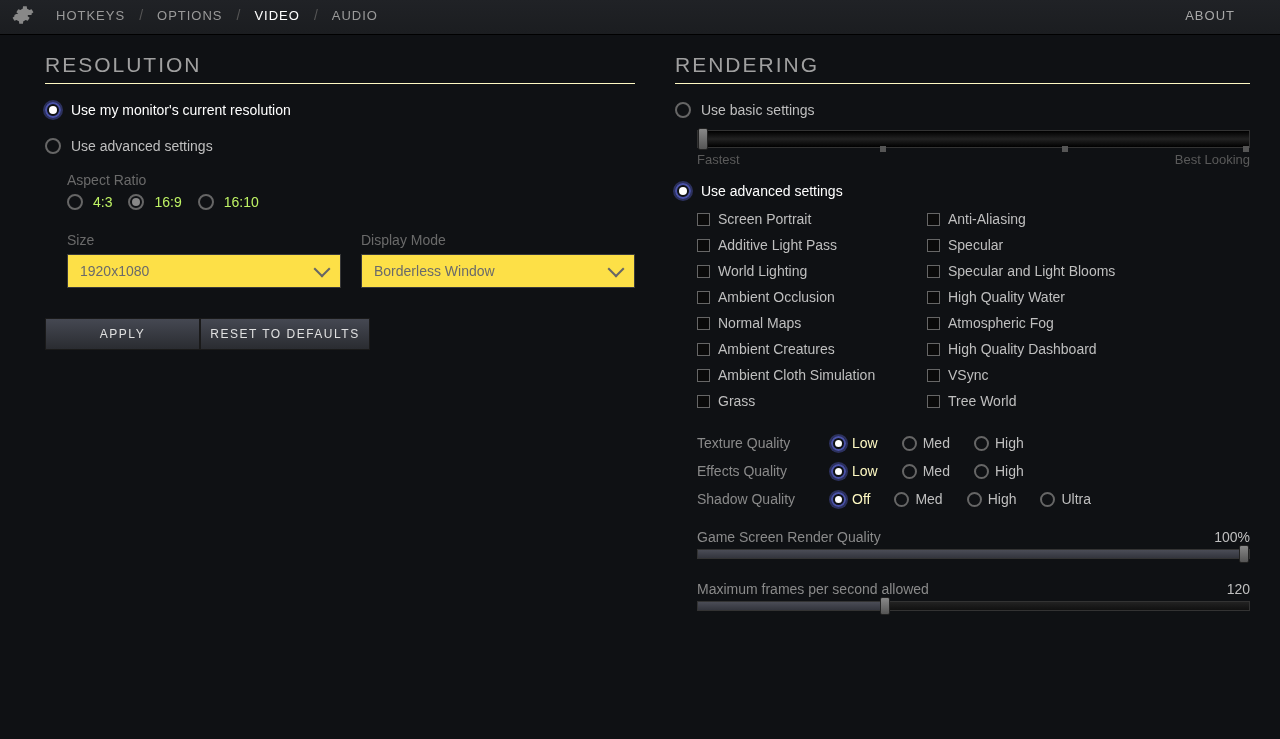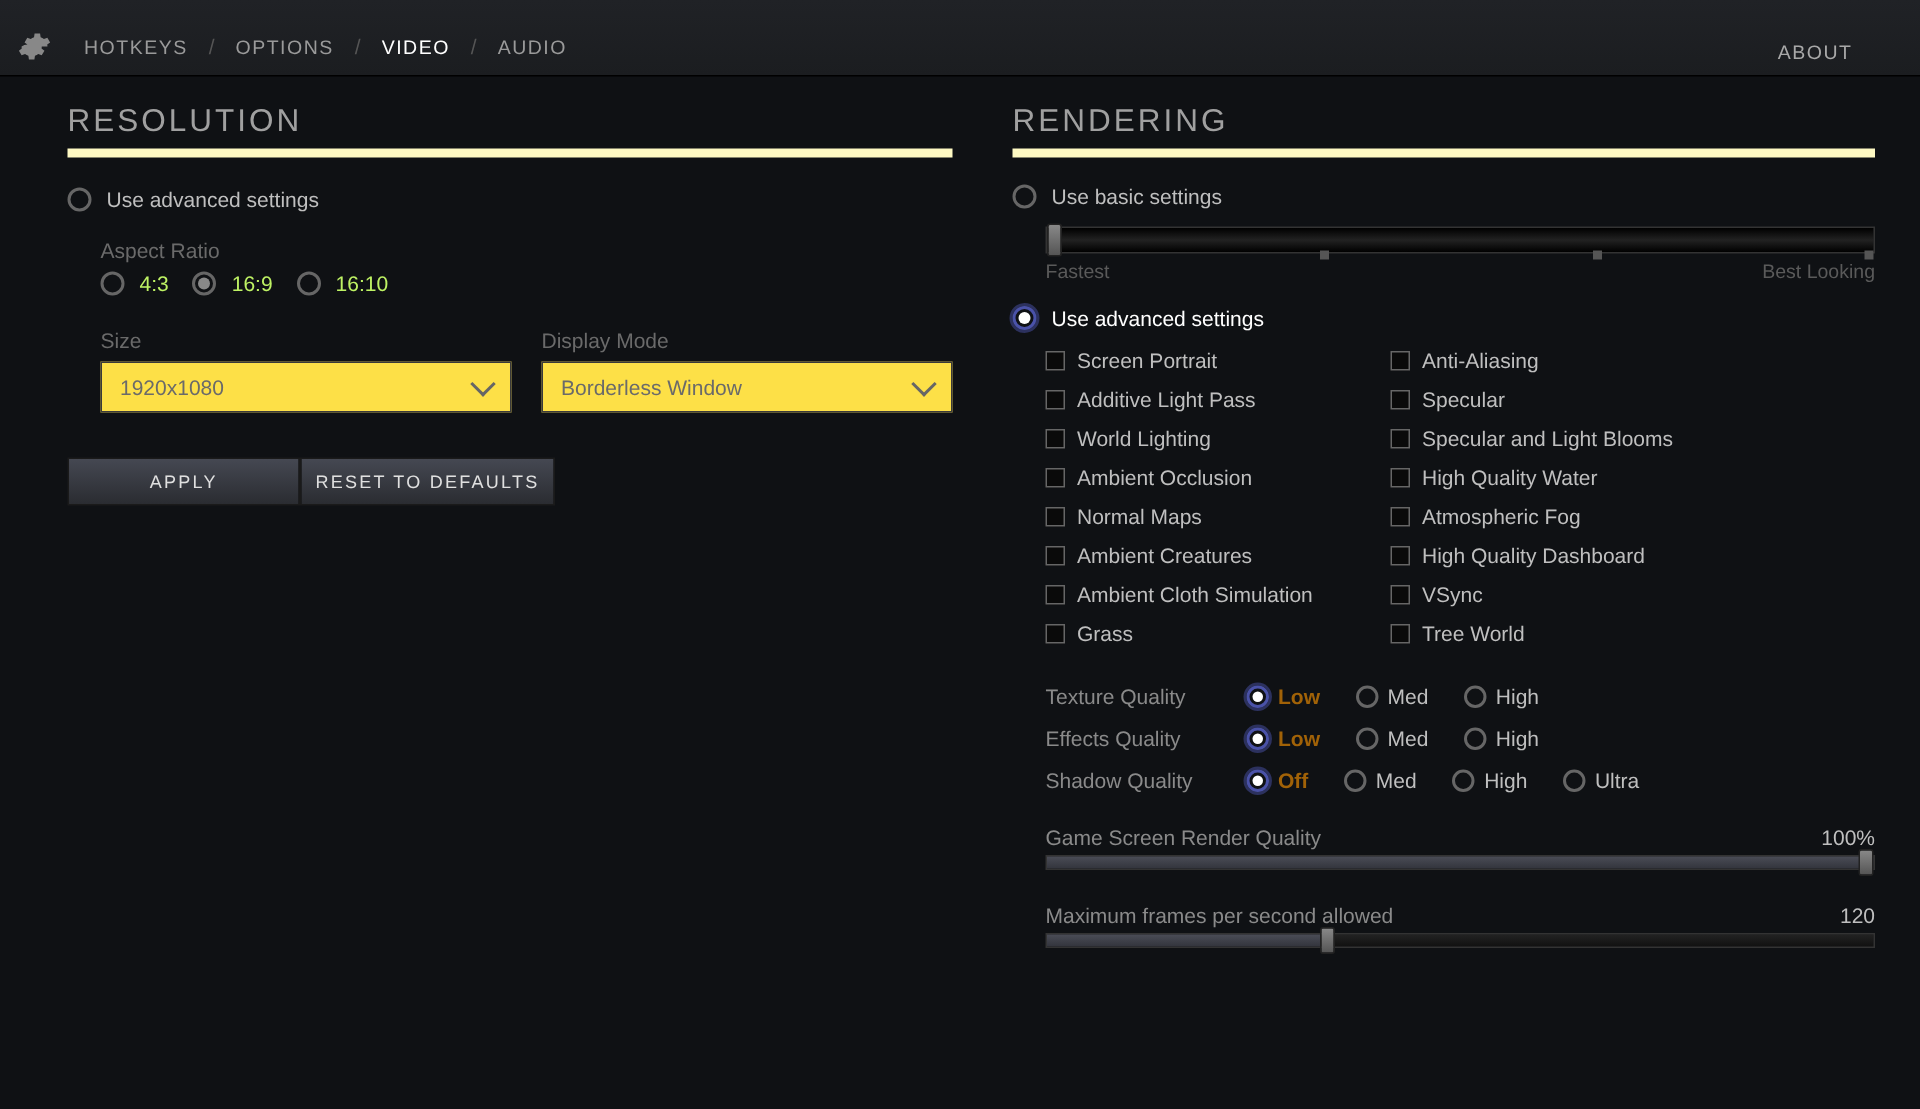--- a/index.html
+++ b/index.html
@@ -14,9 +14,9 @@
 }
 .topbar {
   display: flex;
-  align-items: flex-end;
+  align-items: center;
   justify-content: space-between;
-  padding: 20px 45px 8px 12px;
+  padding: 4px 45px 8px 12px;
   background: linear-gradient(to bottom, #202226 0%, #1b1d20 100%);
   border-bottom: 1px solid #000;
 }

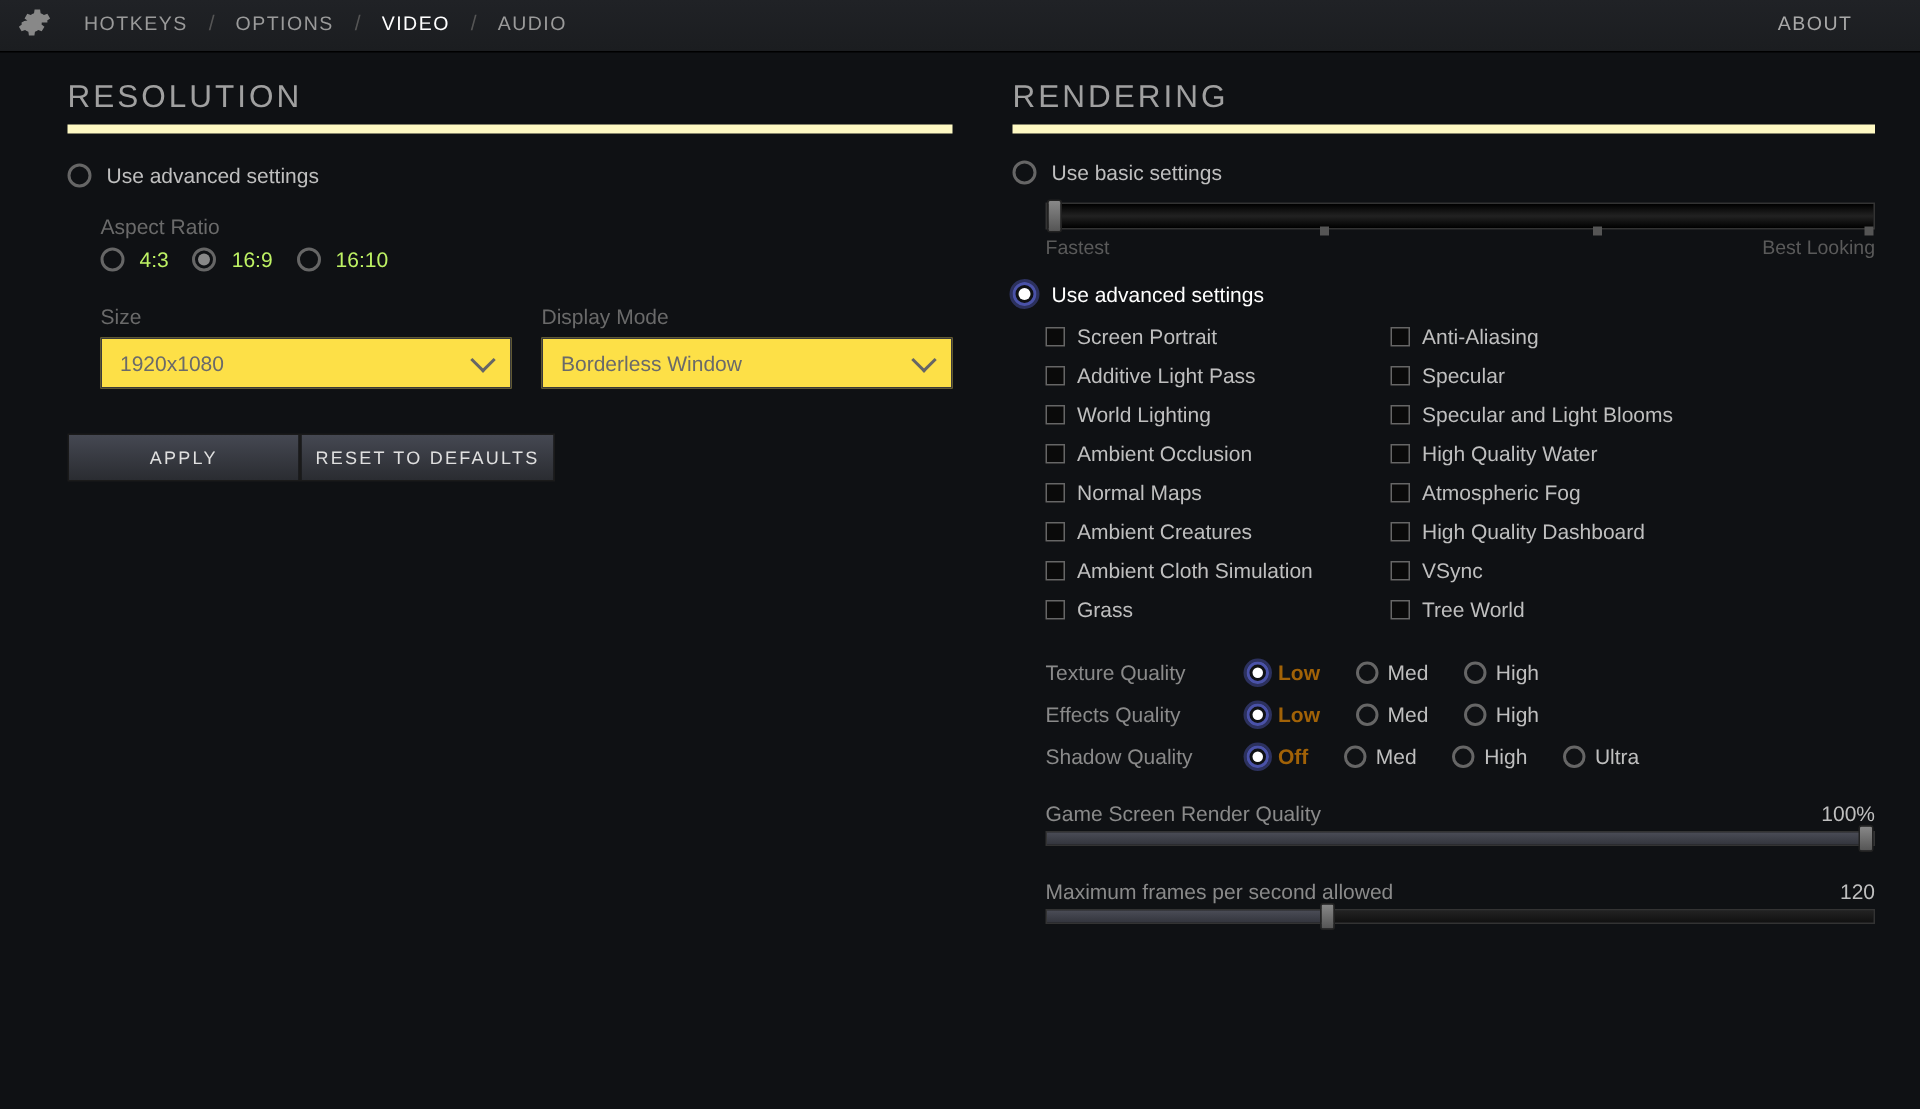--- a/index.html
+++ b/index.html
@@ -50,7 +50,7 @@
   letter-spacing: 2px;
   font-weight: 400;
   padding-bottom: 6px;
-  border-bottom: 6px solid #fef9c3;
+  border-bottom: 1px solid #fef9c3;
   margin-bottom: 18px;
 }
 

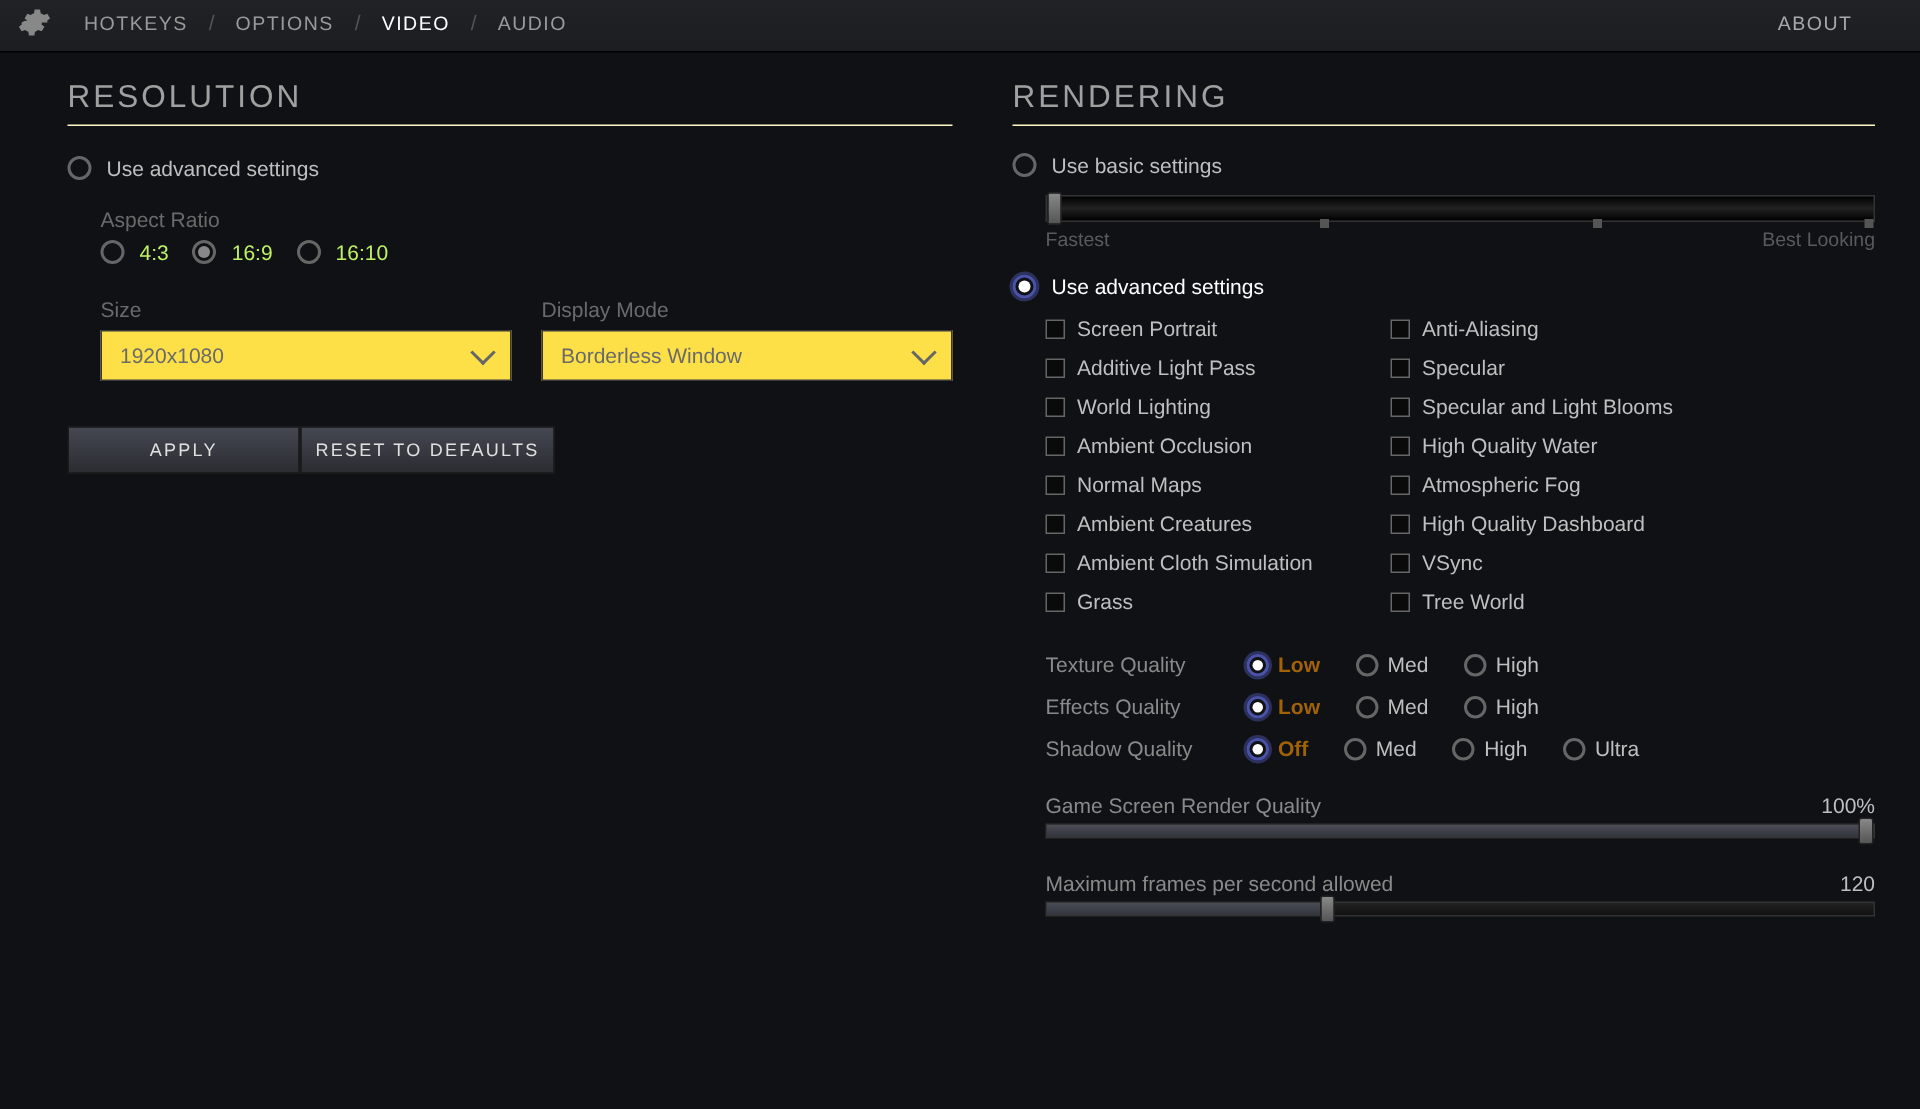--- a/index.html
+++ b/index.html
@@ -228,6 +228,10 @@
   <div class="col-left">
     <h2 class="section-title">RESOLUTION</h2>
 
+    <div class="radio-row">
+      <span class="radio checked"></span>
+      <span class="radio-label bright">Use my monitor's current resolution</span>
+    </div>
 
     <div class="radio-row" style="margin-top:20px;">
       <span class="radio"></span>

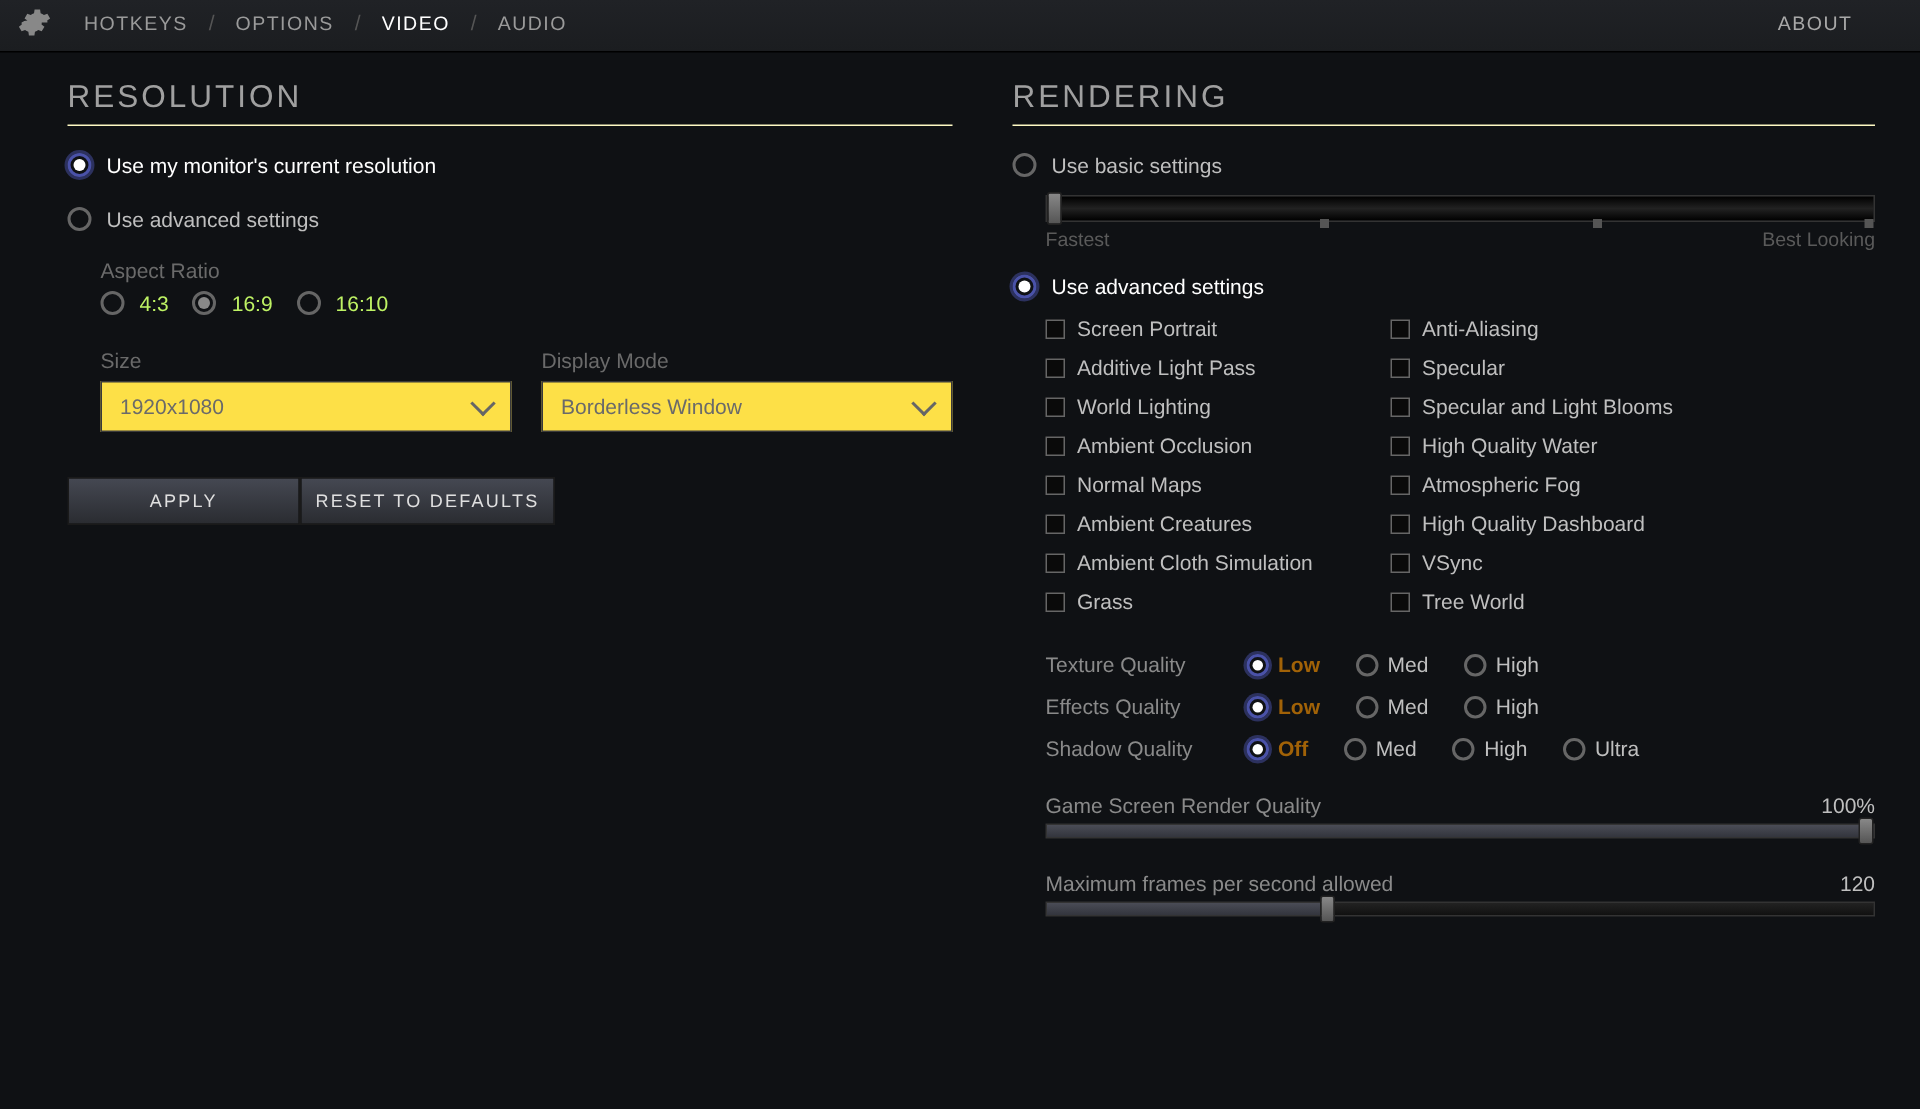--- a/index.html
+++ b/index.html
@@ -184,7 +184,7 @@
 .radio-inline .radio { width: 15px; height: 15px; }
 .radio-inline .radio.checked::after { width: 7px; height: 7px; }
 .radio-inline span.lbl { color: #bfbfbf; }
-.radio-inline span.lbl.bright { color: #a16207; font-weight: bold; }
+.radio-inline span.lbl.bright { color: #fef9c3; }
 
 .slider-block { margin-top: 22px; }
 .slider-header { display: flex; justify-content: space-between; color: #8a8a8a; margin-bottom: 4px; }

